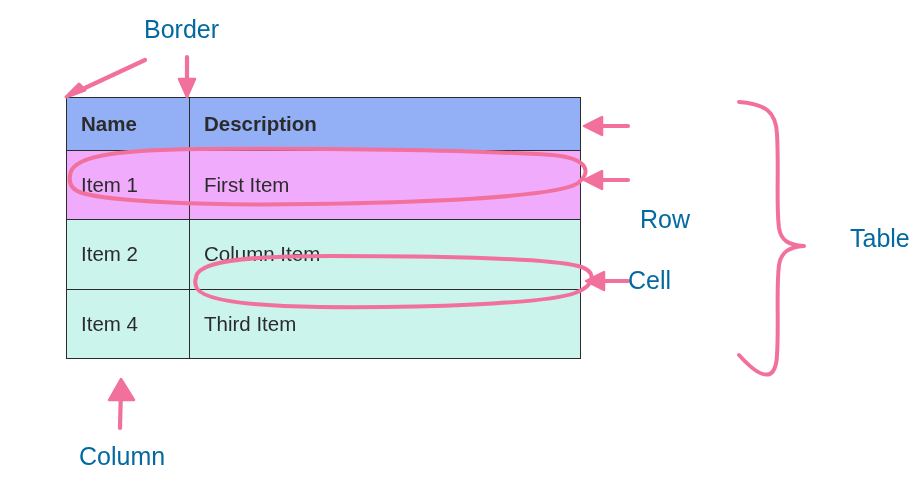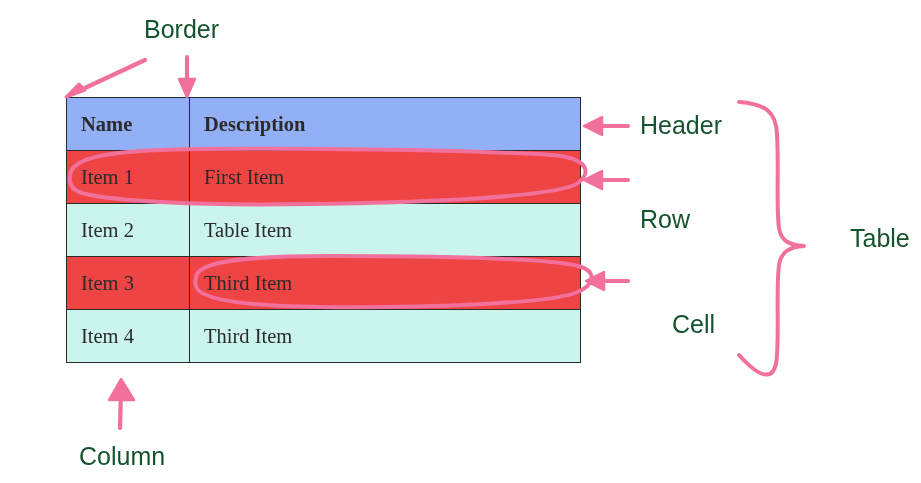--- a/index.html
+++ b/index.html
@@ -79,7 +79,7 @@
     position: absolute;
     font-family: "Liberation Sans", sans-serif;
     font-size: 25px;
-    color: #14532d;
+    color: #0369a1;
     white-space: nowrap;
     z-index: 6;
     line-height: 1;

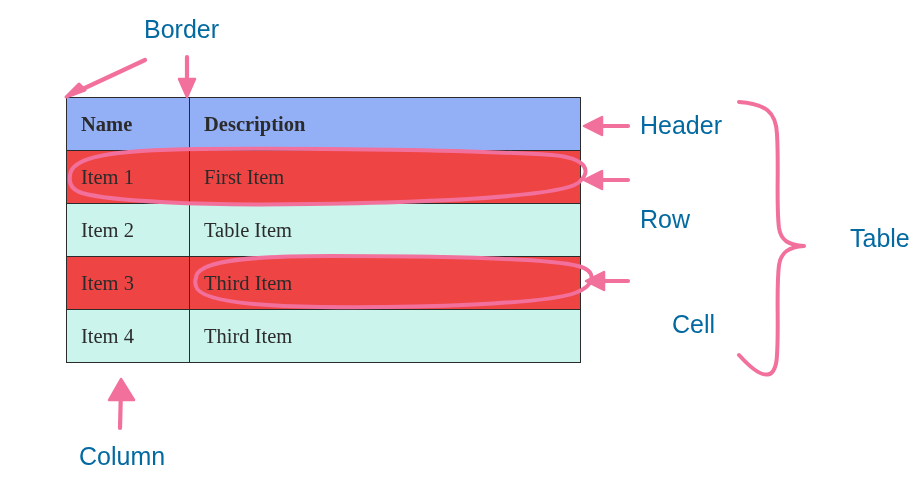--- a/index.html
+++ b/index.html
@@ -39,7 +39,7 @@
   table.demo-table td,
   table.demo-table th {
     border: 1.6px solid #2b2b2b;
-    font-family: Liberation Serif, serif;
+    font-family: Liberation Sans, sans-serif;
     font-size: 20.5px;
     color: #2b2b2b;
     padding: 0 0 0 14px;

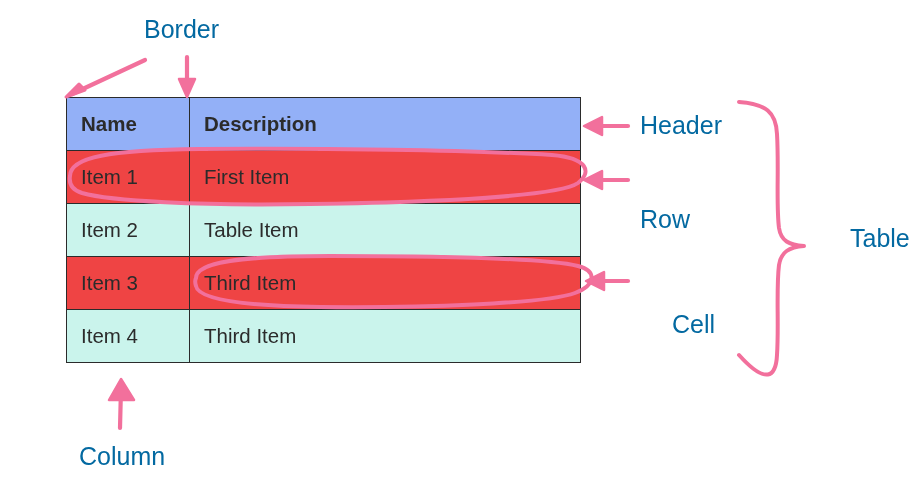--- a/index.html
+++ b/index.html
@@ -194,7 +194,6 @@
 
   <div class="anno-label" id="label-border">Border</div>
 
-  <div class="anno-label" id="label-header">Header</div>
 
   <div class="anno-label" id="label-row">Row</div>
 

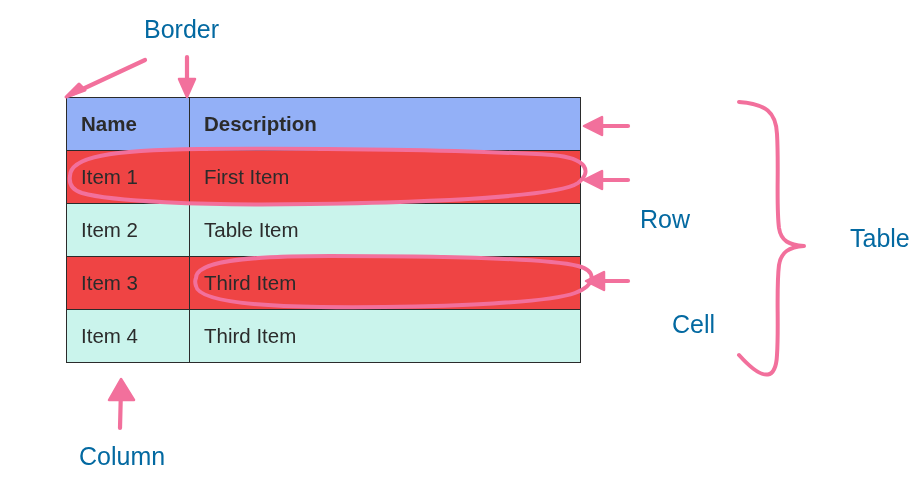--- a/index.html
+++ b/index.html
@@ -60,7 +60,7 @@
   }
   col.col-name { width: 123px; }
   col.col-desc { width: 391px; }
-  tr.row-odd  td { background: #ef4444; }
+  tr.row-odd  td { background: #f0abfc; }
   tr.row-even td { background: #caf4ec; }
 
   

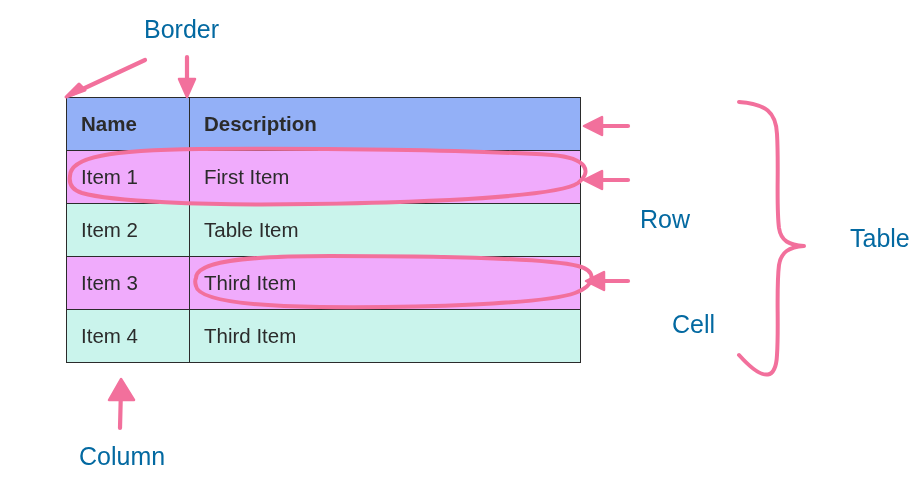--- a/index.html
+++ b/index.html
@@ -115,7 +115,7 @@
         </tr>
         <tr class="row-even">
           <td>Item 2</td>
-          <td>Table Item</td>
+          <td>Column Item</td>
         </tr>
         <tr class="row-odd">
           <td>Item 3</td>

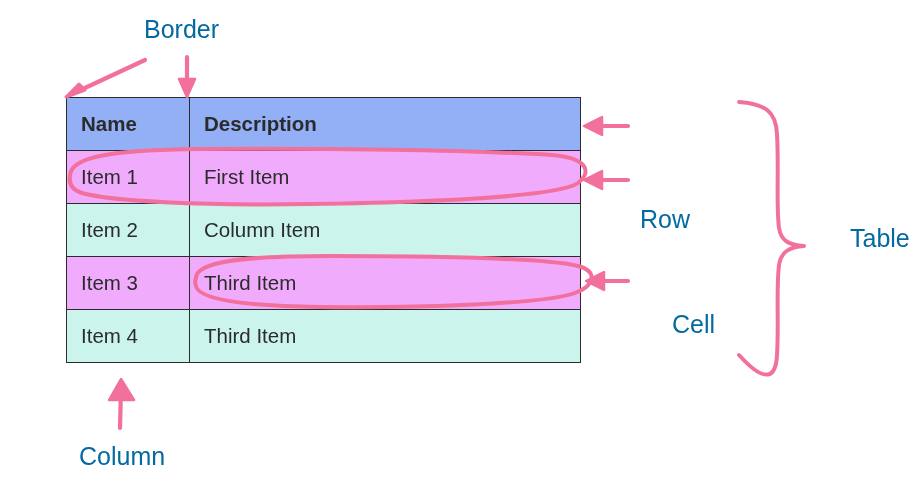--- a/index.html
+++ b/index.html
@@ -117,10 +117,6 @@
           <td>Item 2</td>
           <td>Column Item</td>
         </tr>
-        <tr class="row-odd">
-          <td>Item 3</td>
-          <td>Third Item</td>
-        </tr>
         <tr class="row-even">
           <td>Item 4</td>
           <td>Third Item</td>

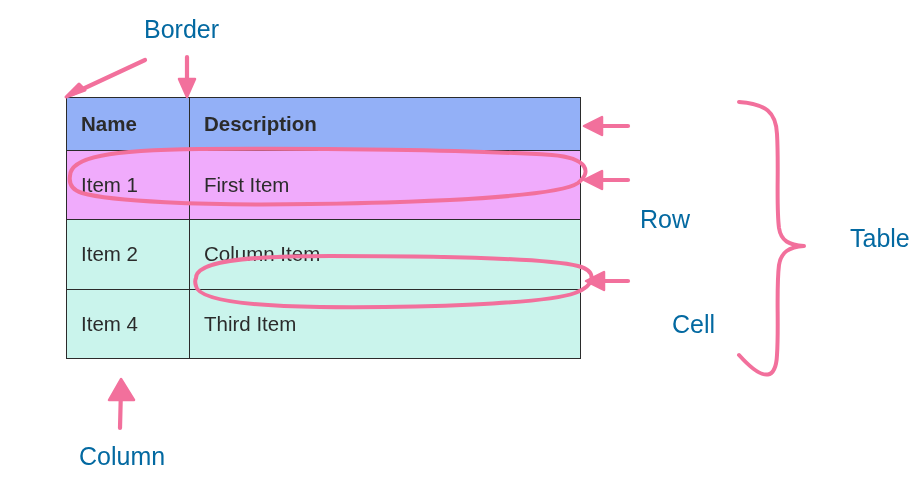--- a/index.html
+++ b/index.html
@@ -87,7 +87,7 @@
   #label-border { left: 144px; top: 17px; }
   #label-header { left: 640px; top: 113px; }
   #label-row    { left: 640px; top: 167px; margin-top: 40px; }
-  #label-cell   { left: 672px; top: 268px; margin-top: 44px; }
+  #label-cell   { left: 628px; top: 268px; }
   #label-table  { left: 832px; top: 226px; margin-left: 18px; }
   #label-column { left: 79px;  top: 444px; }
 </style>

